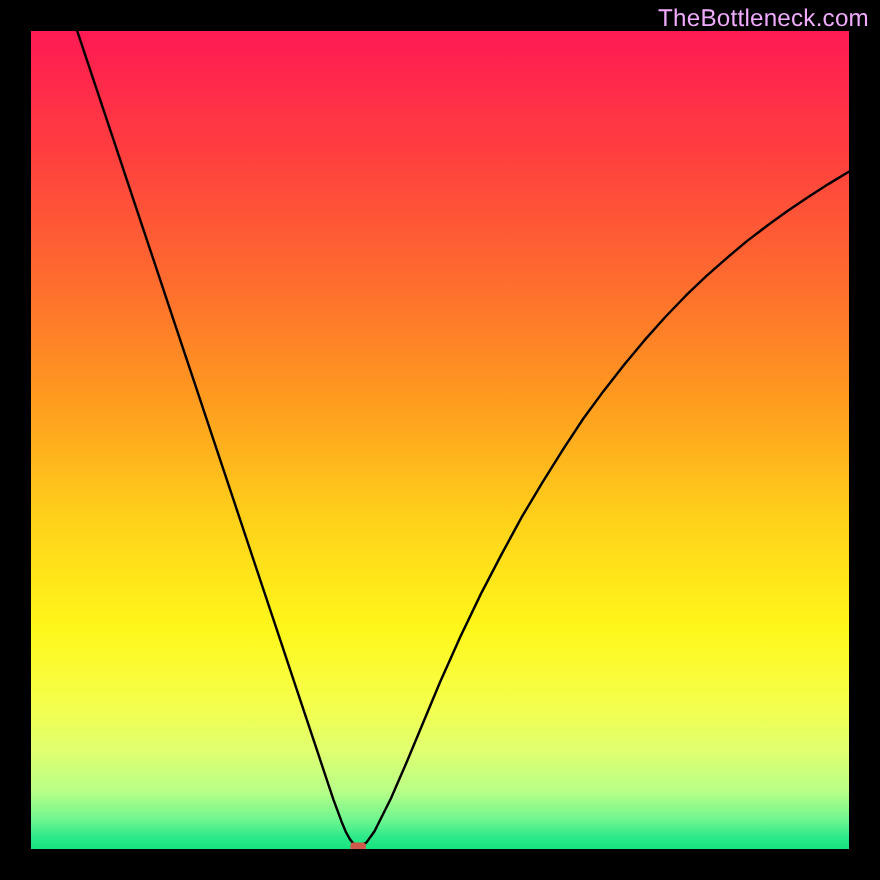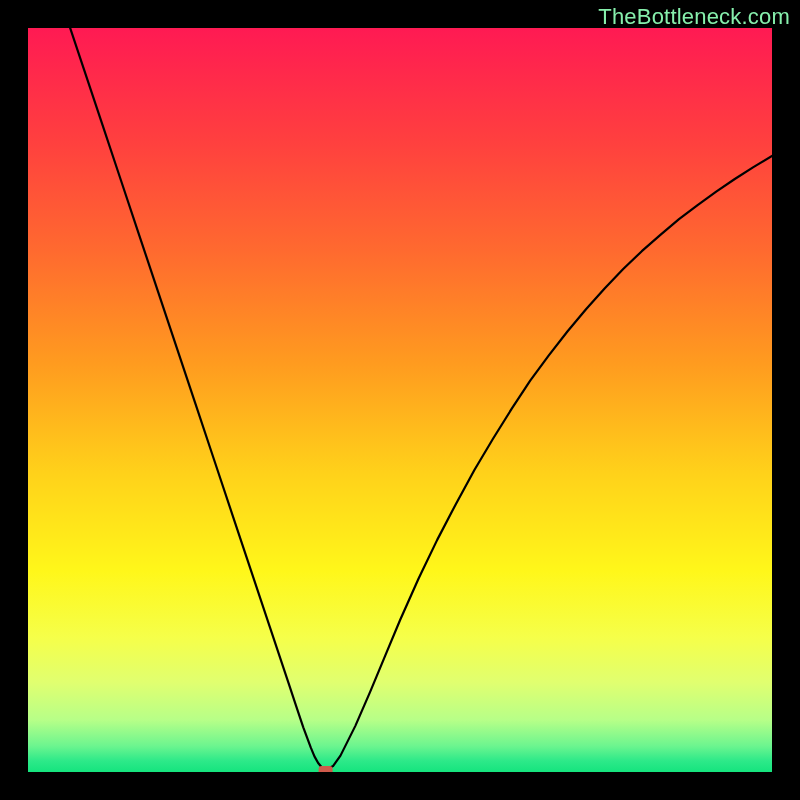--- a/index.html
+++ b/index.html
@@ -35,7 +35,7 @@
     position: absolute;
     top: 4px;
     right: 10px;
-    color: #86efac;
+    color: #f0abfc;
     font-size: 22px;
     font-weight: 500;
     letter-spacing: 0.2px;

